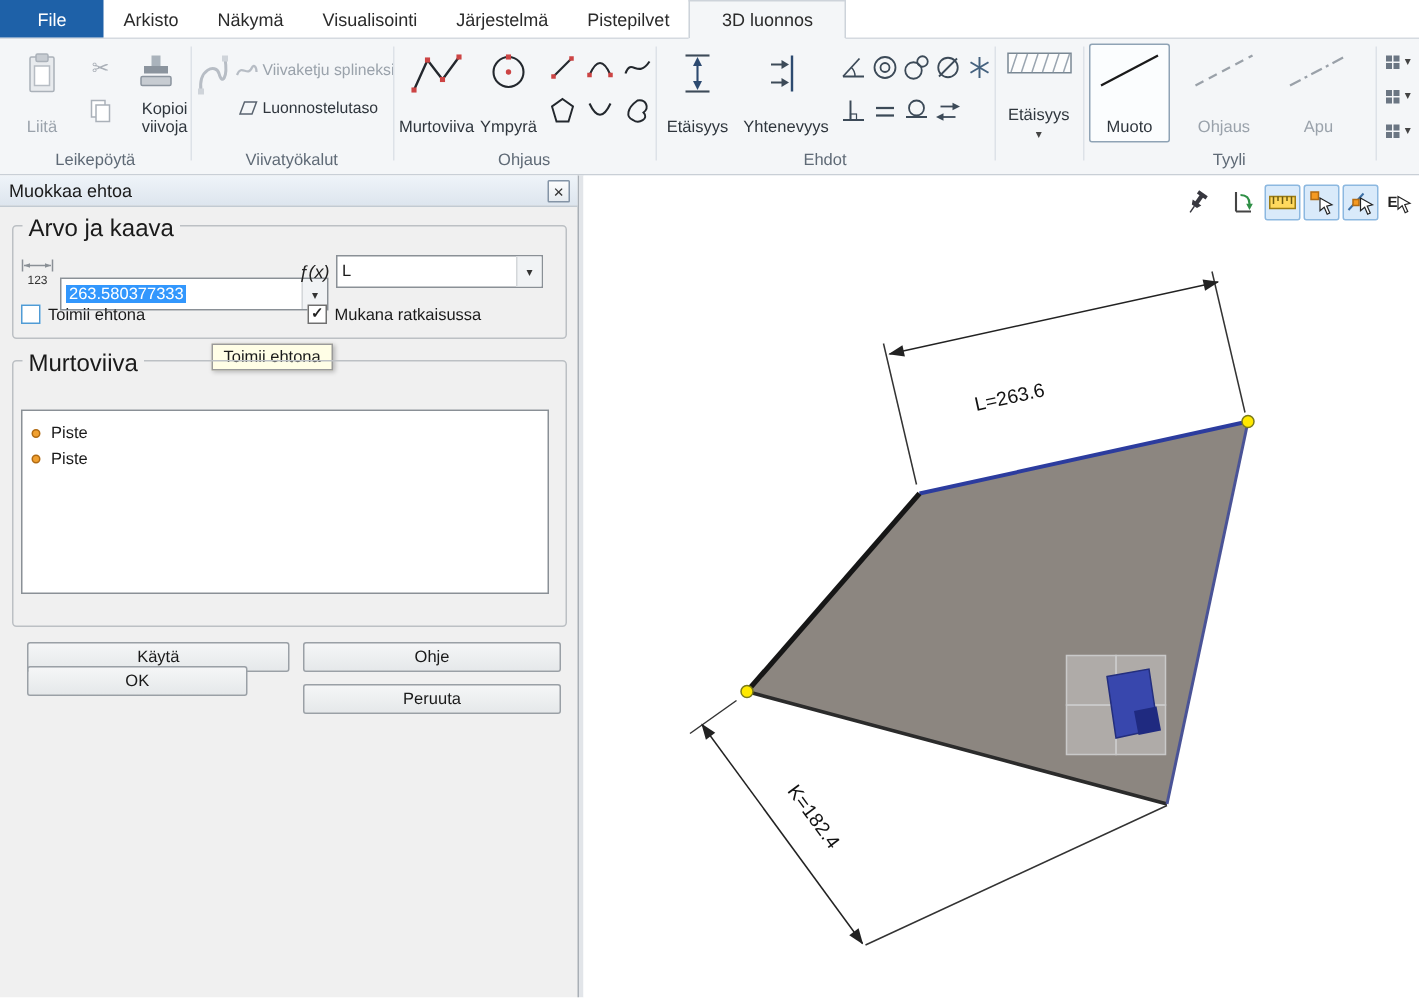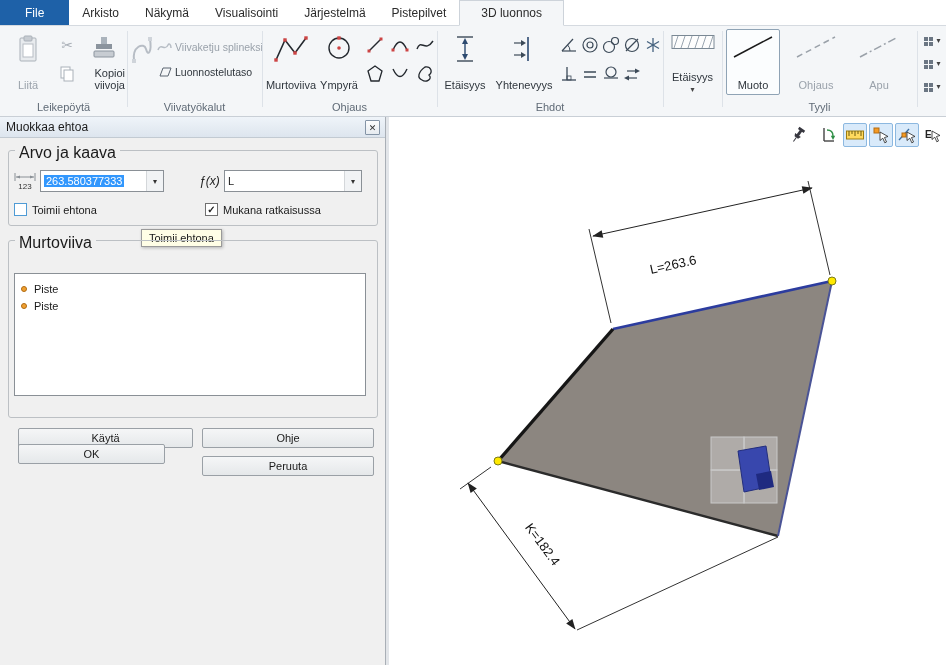--- a/index.html
+++ b/index.html
@@ -374,7 +374,7 @@
         <polygon points="21,6 17,4.5 17,7.5" fill="#8a9096"></polygon>
       <text x="12" y="18" font-size="8" text-anchor="middle" fill="#333">123</text>
     </svg>
-    <div class="combo" style="left:40px;top:53px;width:124px">
+    <div class="combo" style="left:40px;top:68px;width:179px">
       <div class="txt"><span class="sel">263.580377333</span></div>
       <div class="dd">
         <span>▾</span>

